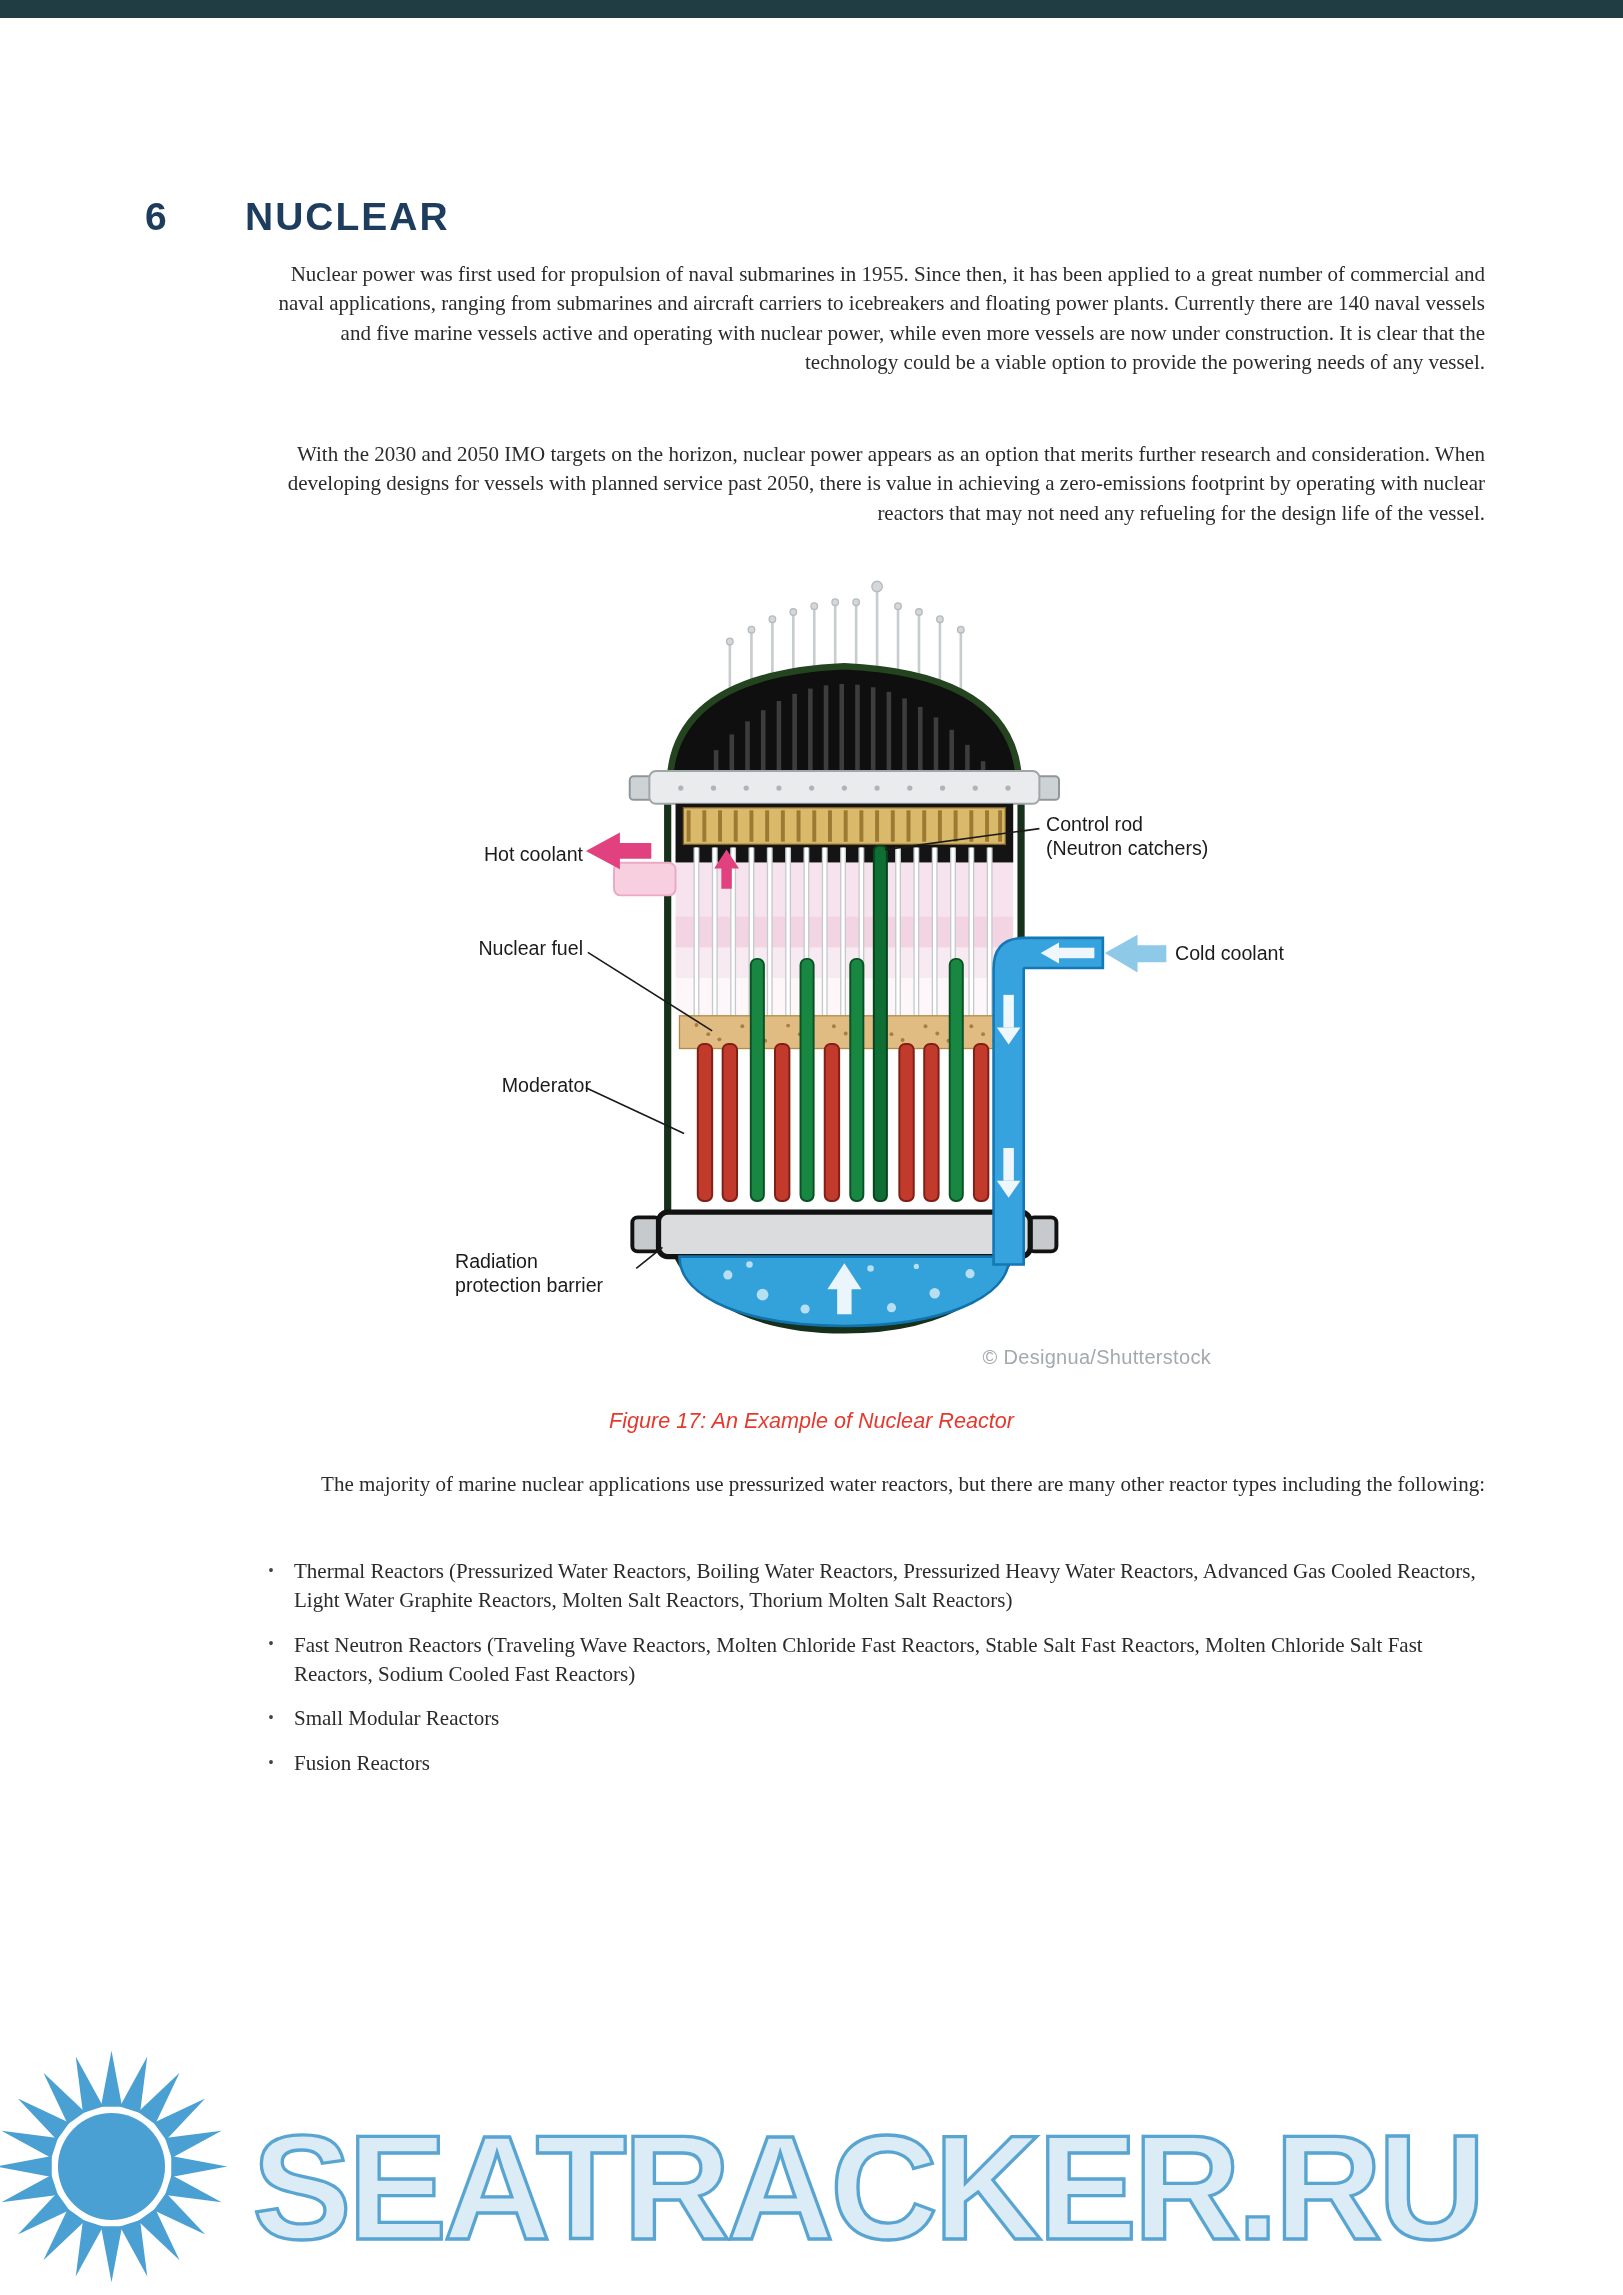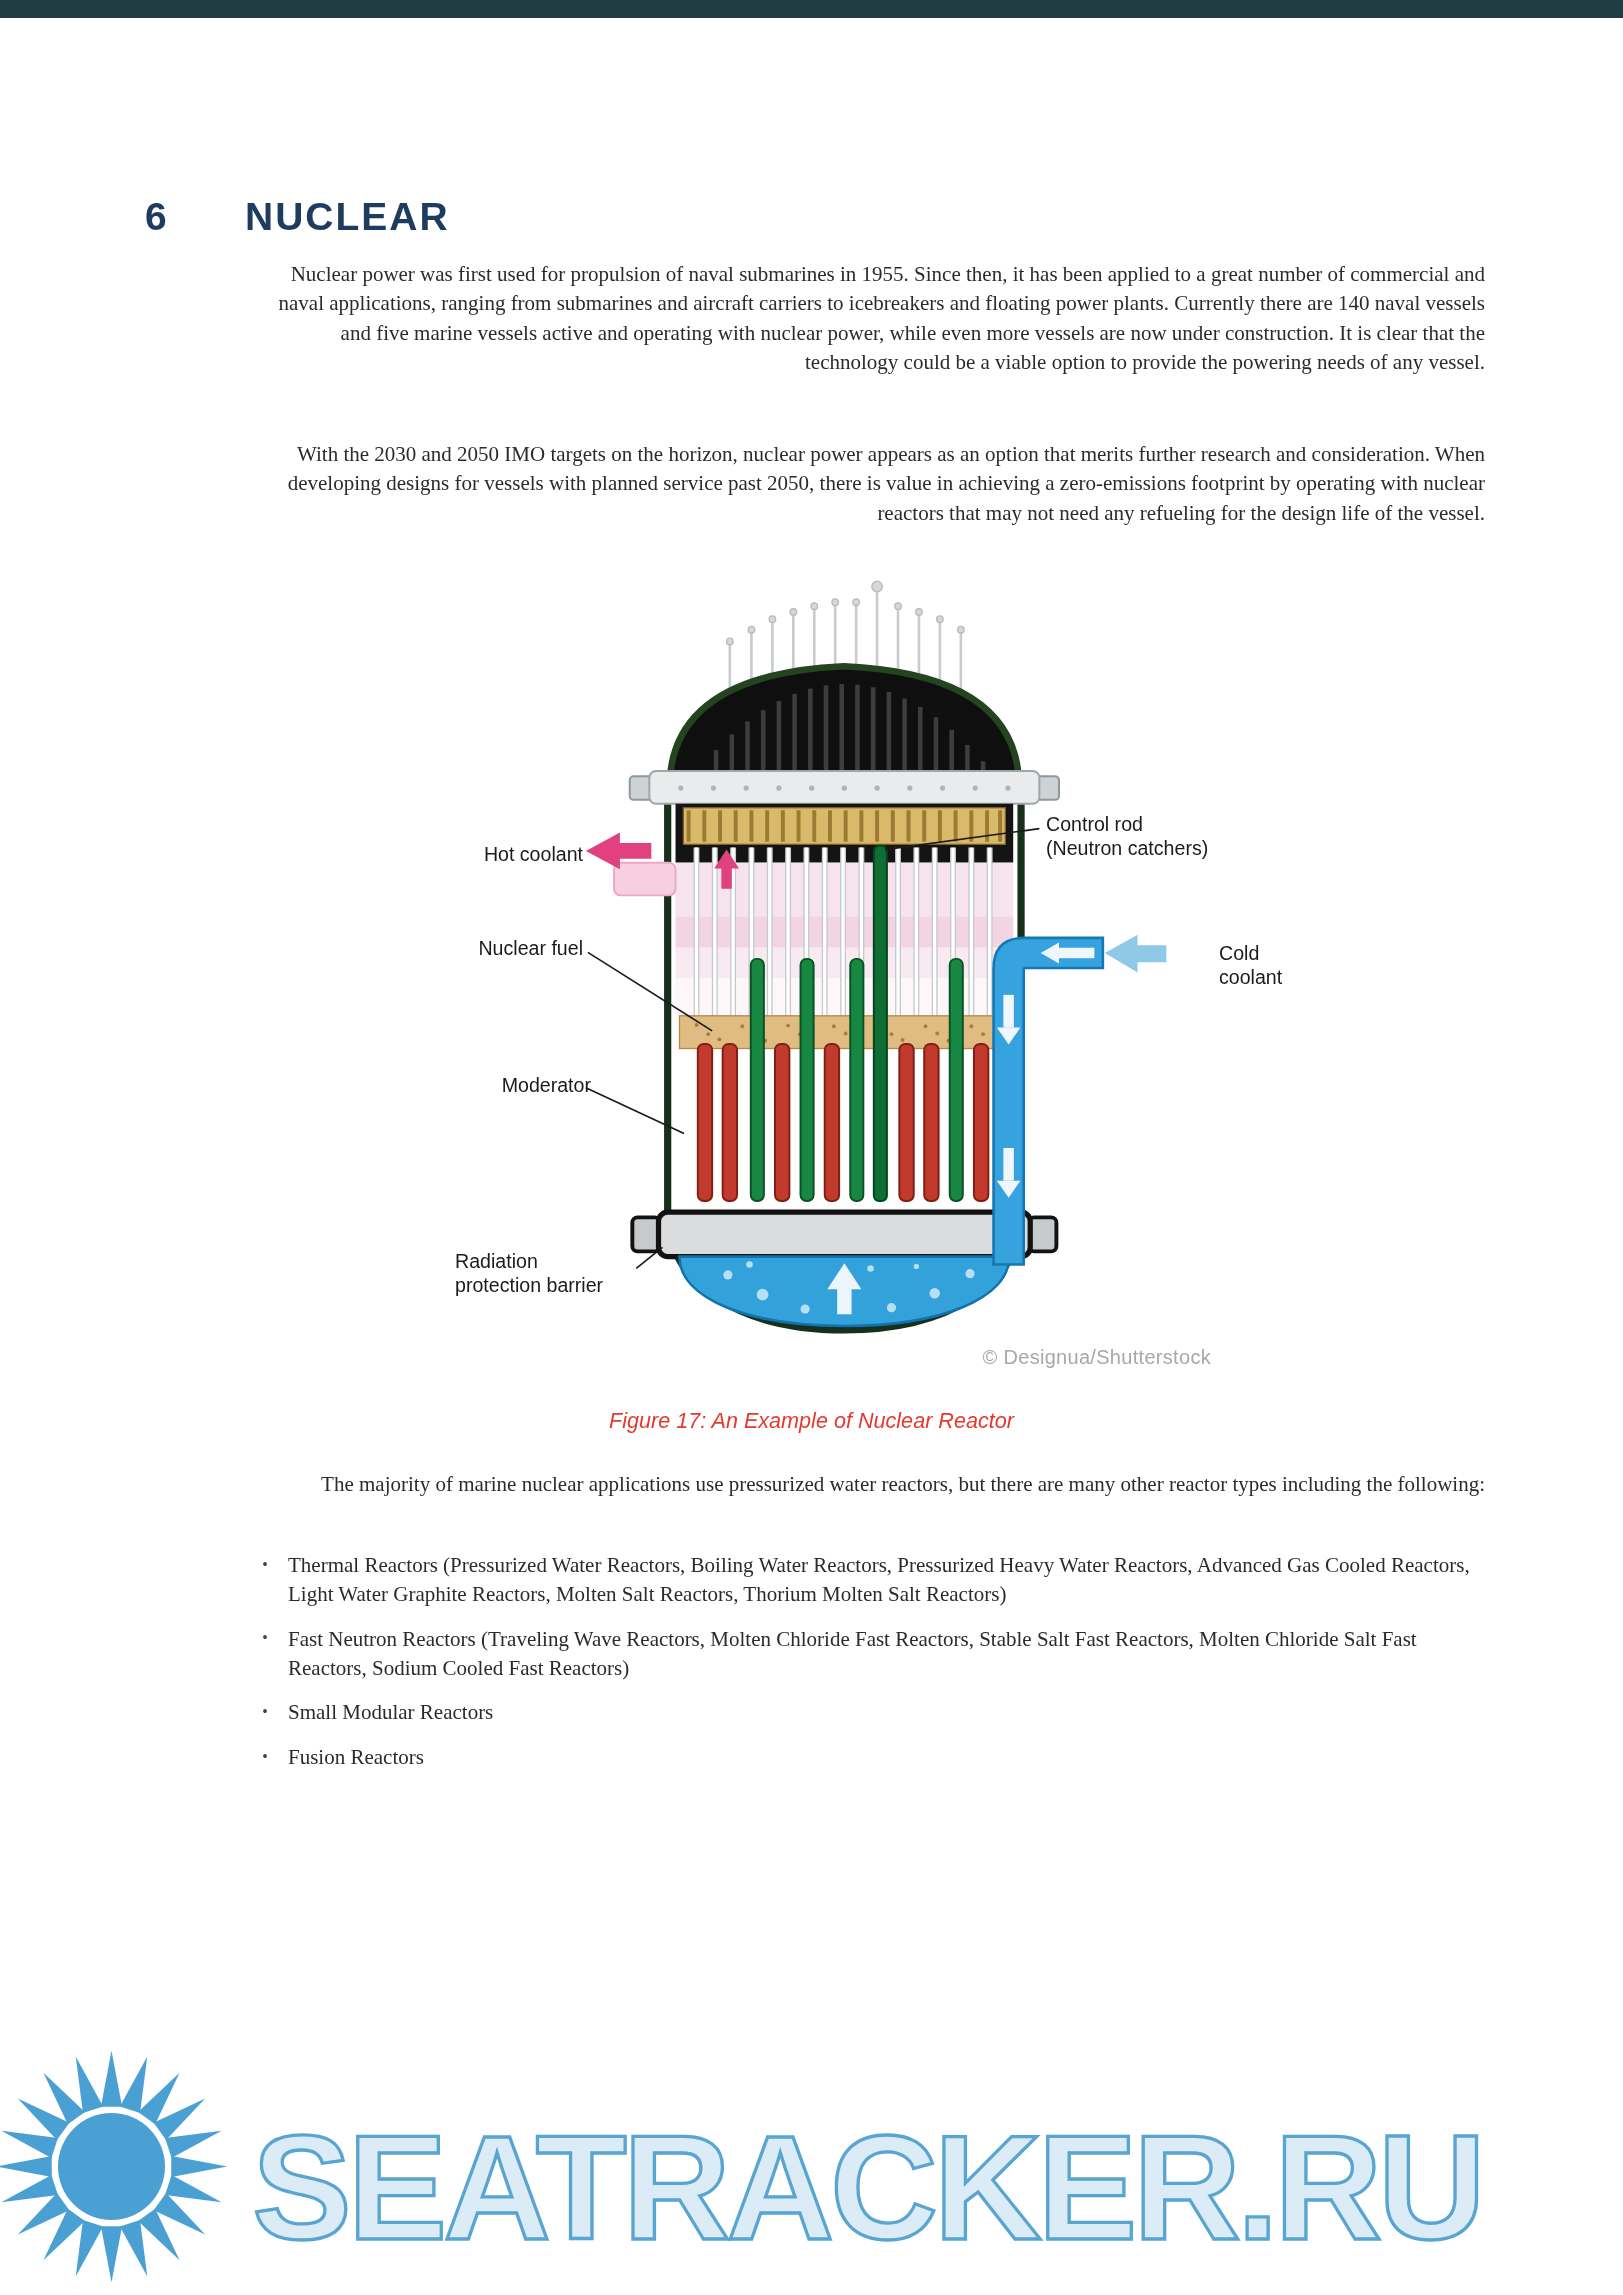--- a/index.html
+++ b/index.html
@@ -43,7 +43,7 @@
   .lbl-hot{left:0;width:164px;top:266px;}
   .lbl-control{left:627px;top:236px;}
   .lbl-fuel{left:0;width:164px;top:360px;}
-  .lbl-cold{left:800px;top:365px;}
+  .lbl-cold{left:756px;top:365px;}
   .lbl-moderator{left:8px;width:164px;top:497px;}
   .lbl-radiation{left:36px;top:673px;}
   .credit{

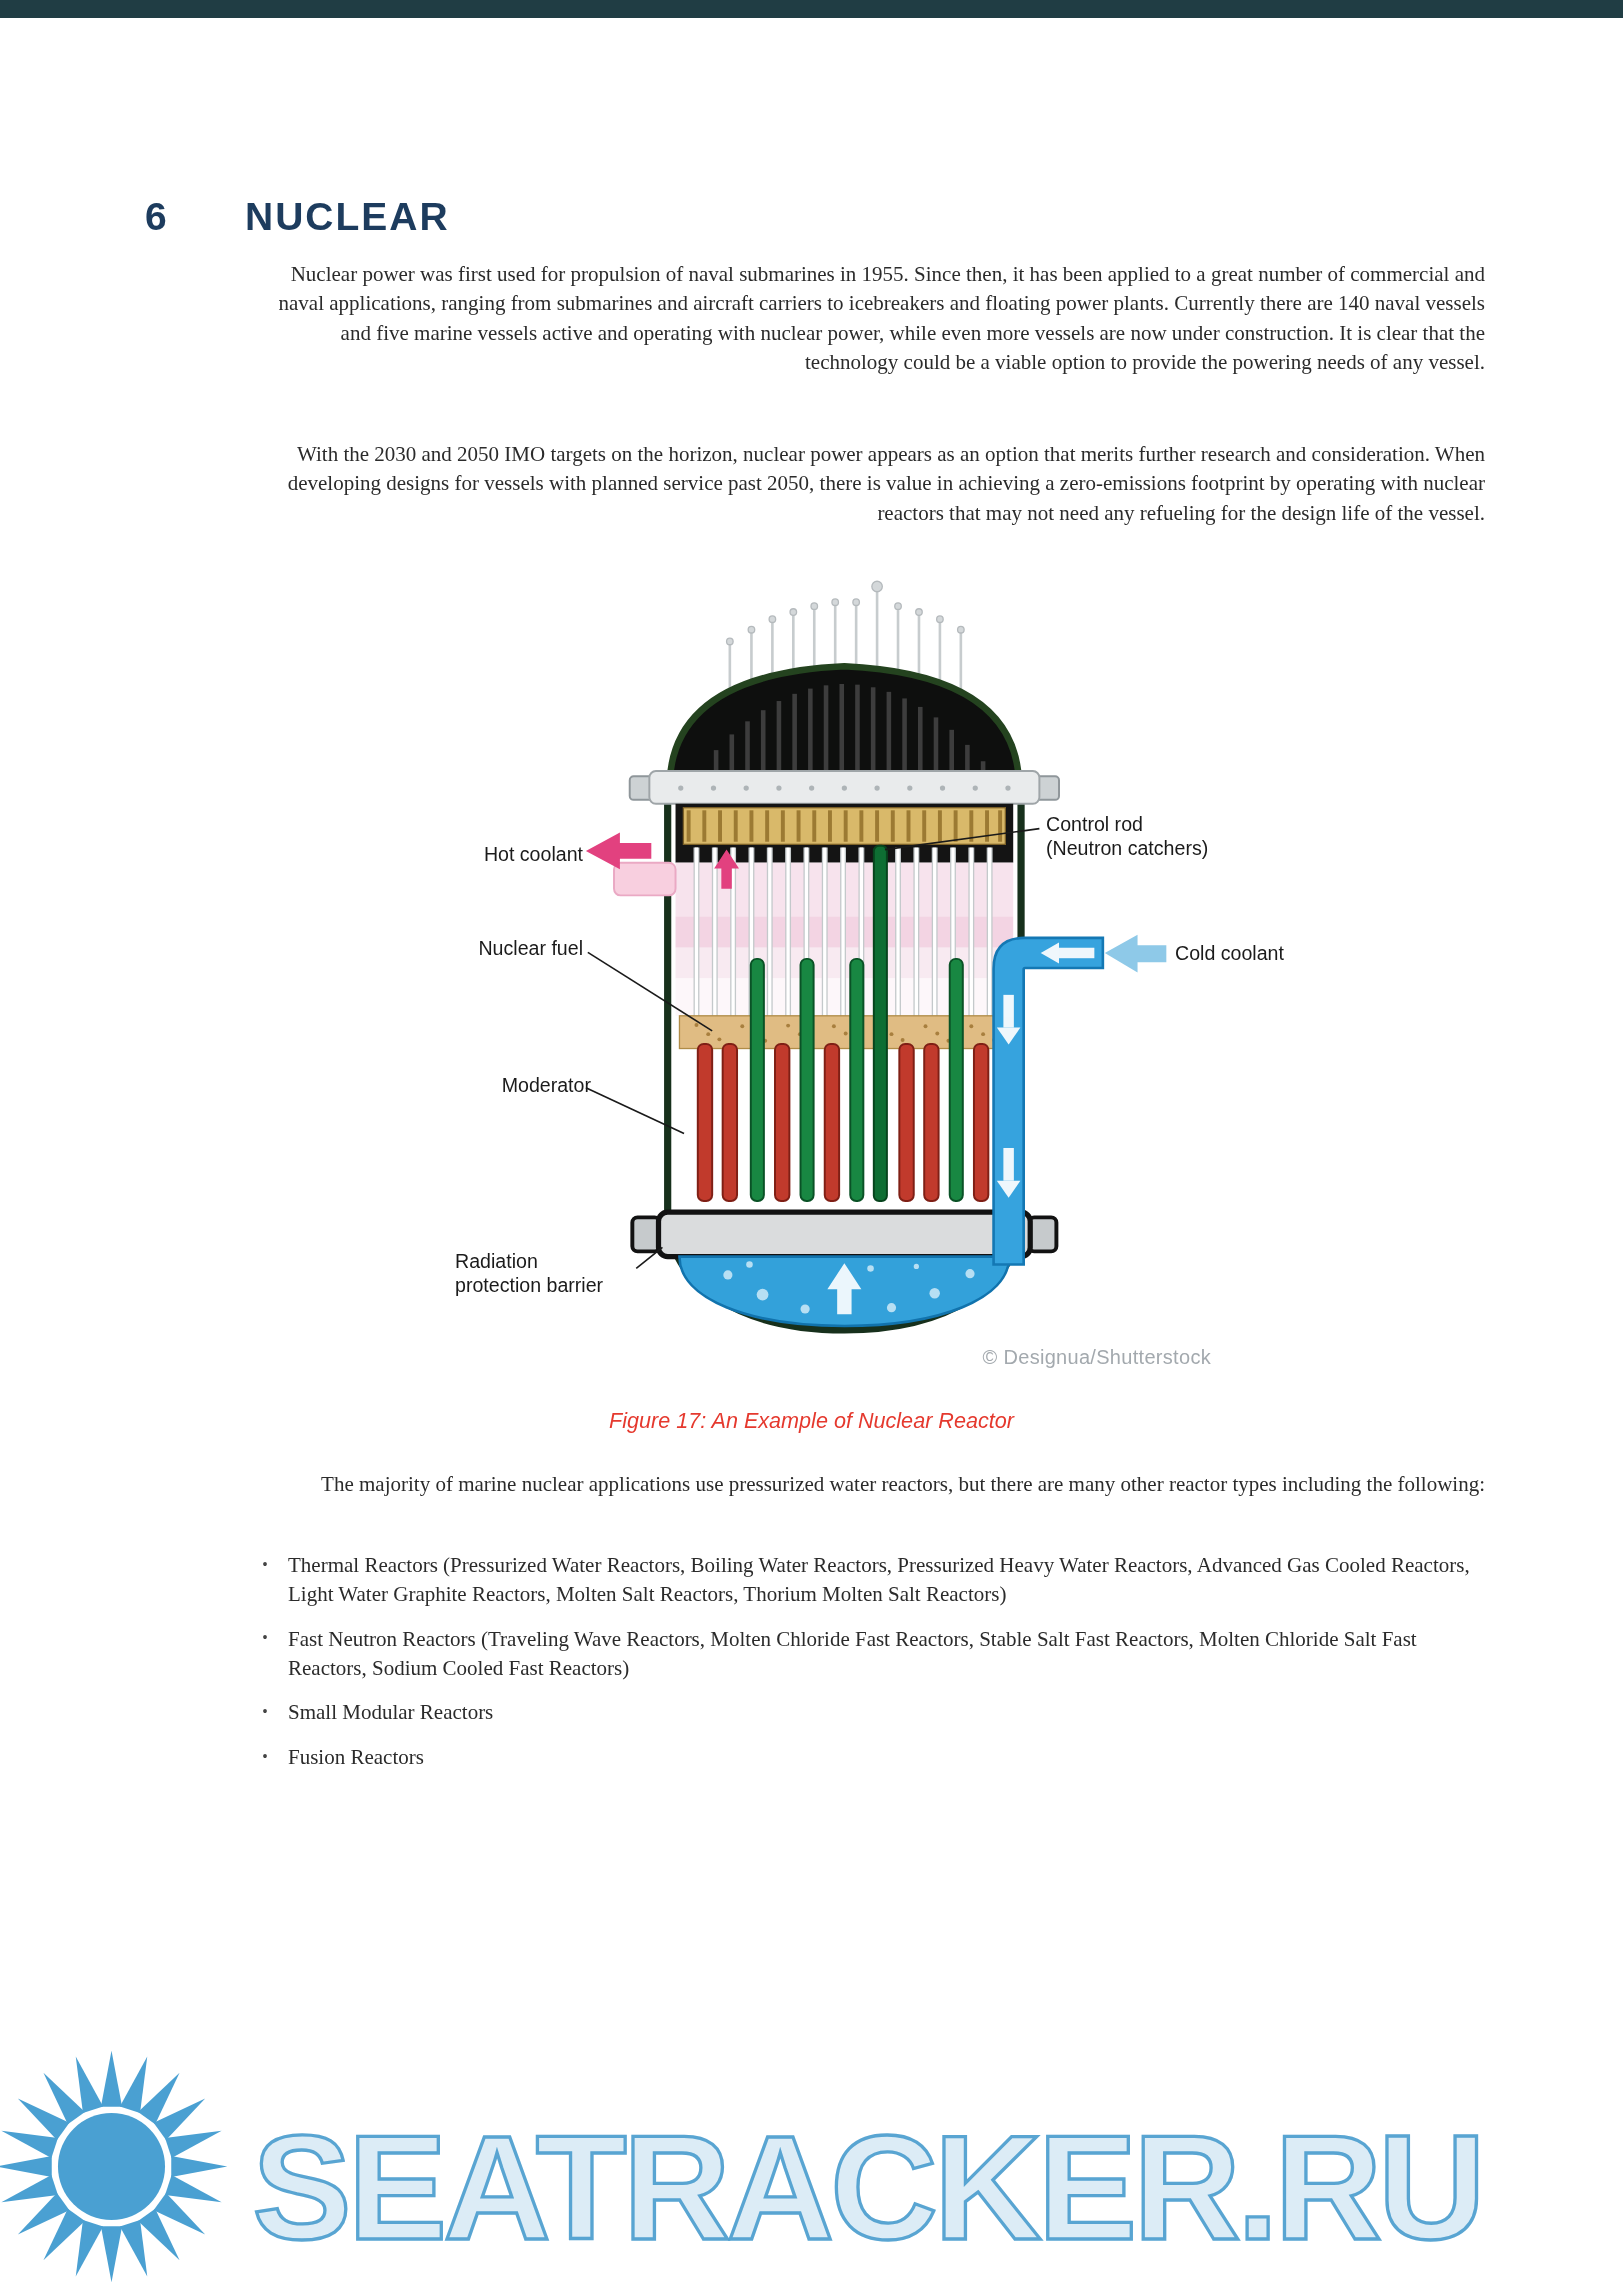--- a/index.html
+++ b/index.html
@@ -60,7 +60,7 @@
   }
   .bullets{
     position:absolute;left:245px;top:1539px;width:1240px;
-    margin:12px;padding:0;list-style:none;
+    margin:18px;padding:0;list-style:none;
     font-size:21px;line-height:29px;color:#2b2b2b;
   }
   .bullets li{position:relative;padding-left:31px;margin-bottom:15.7px;}

